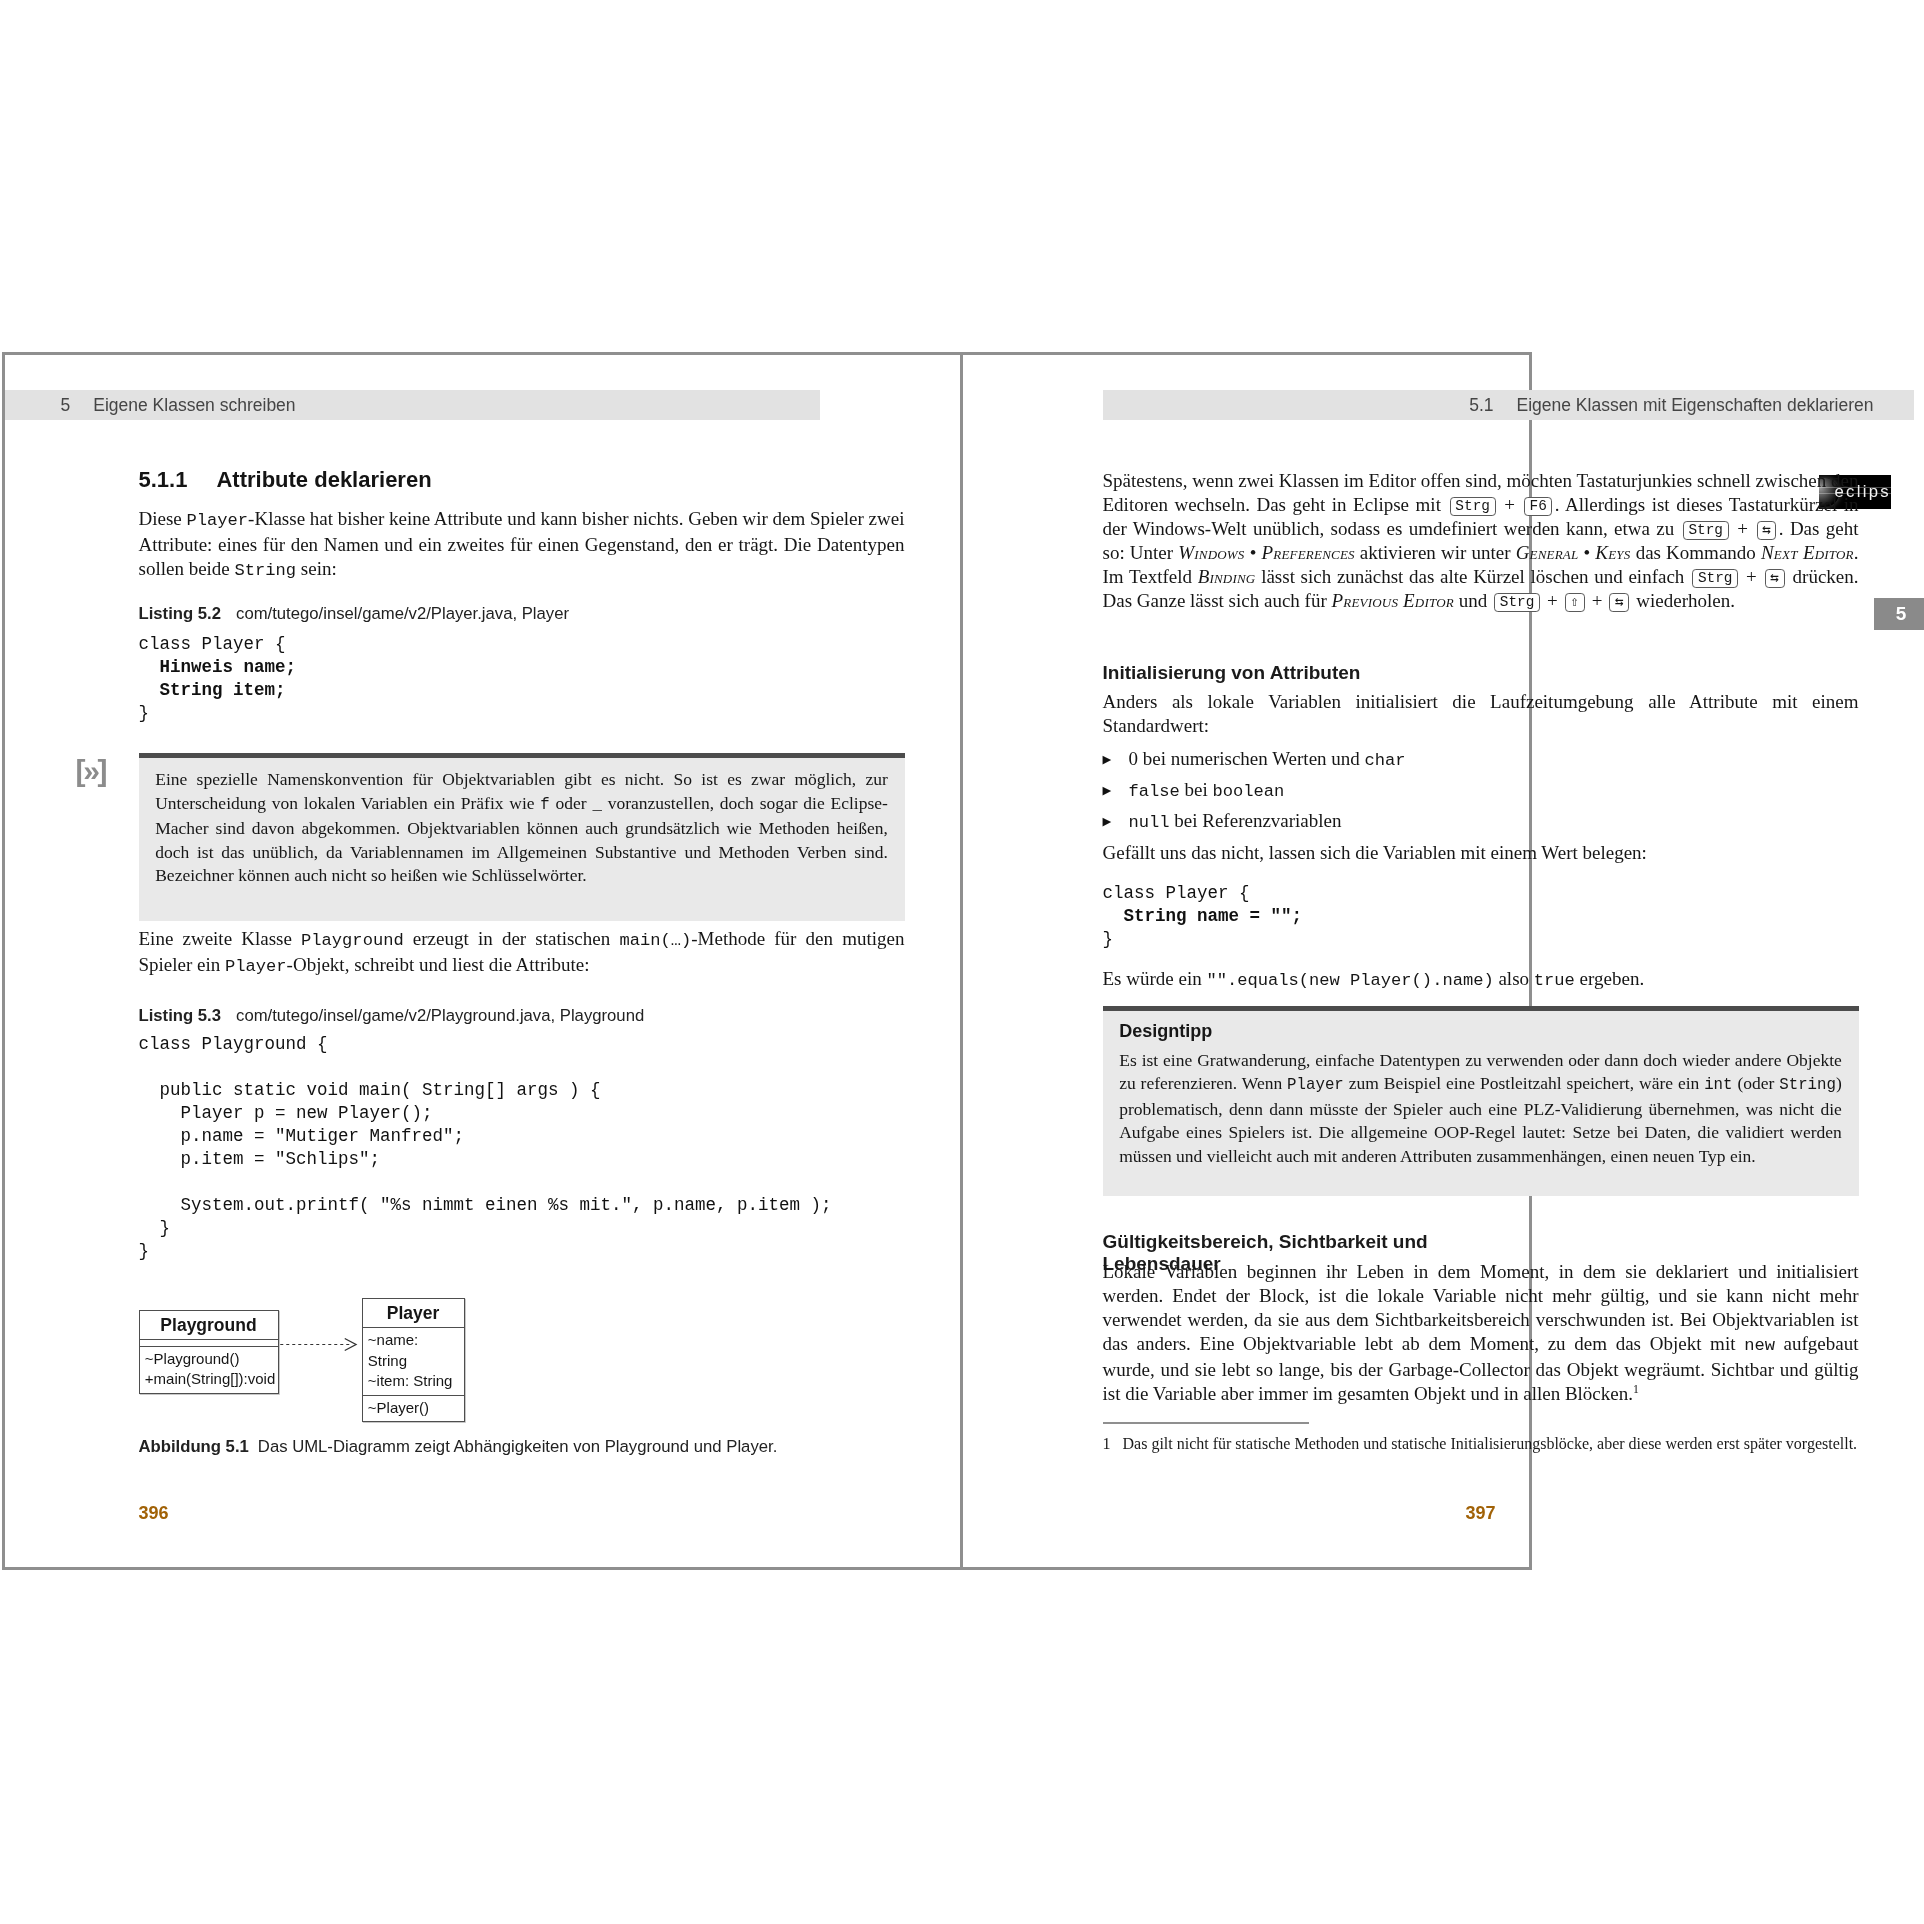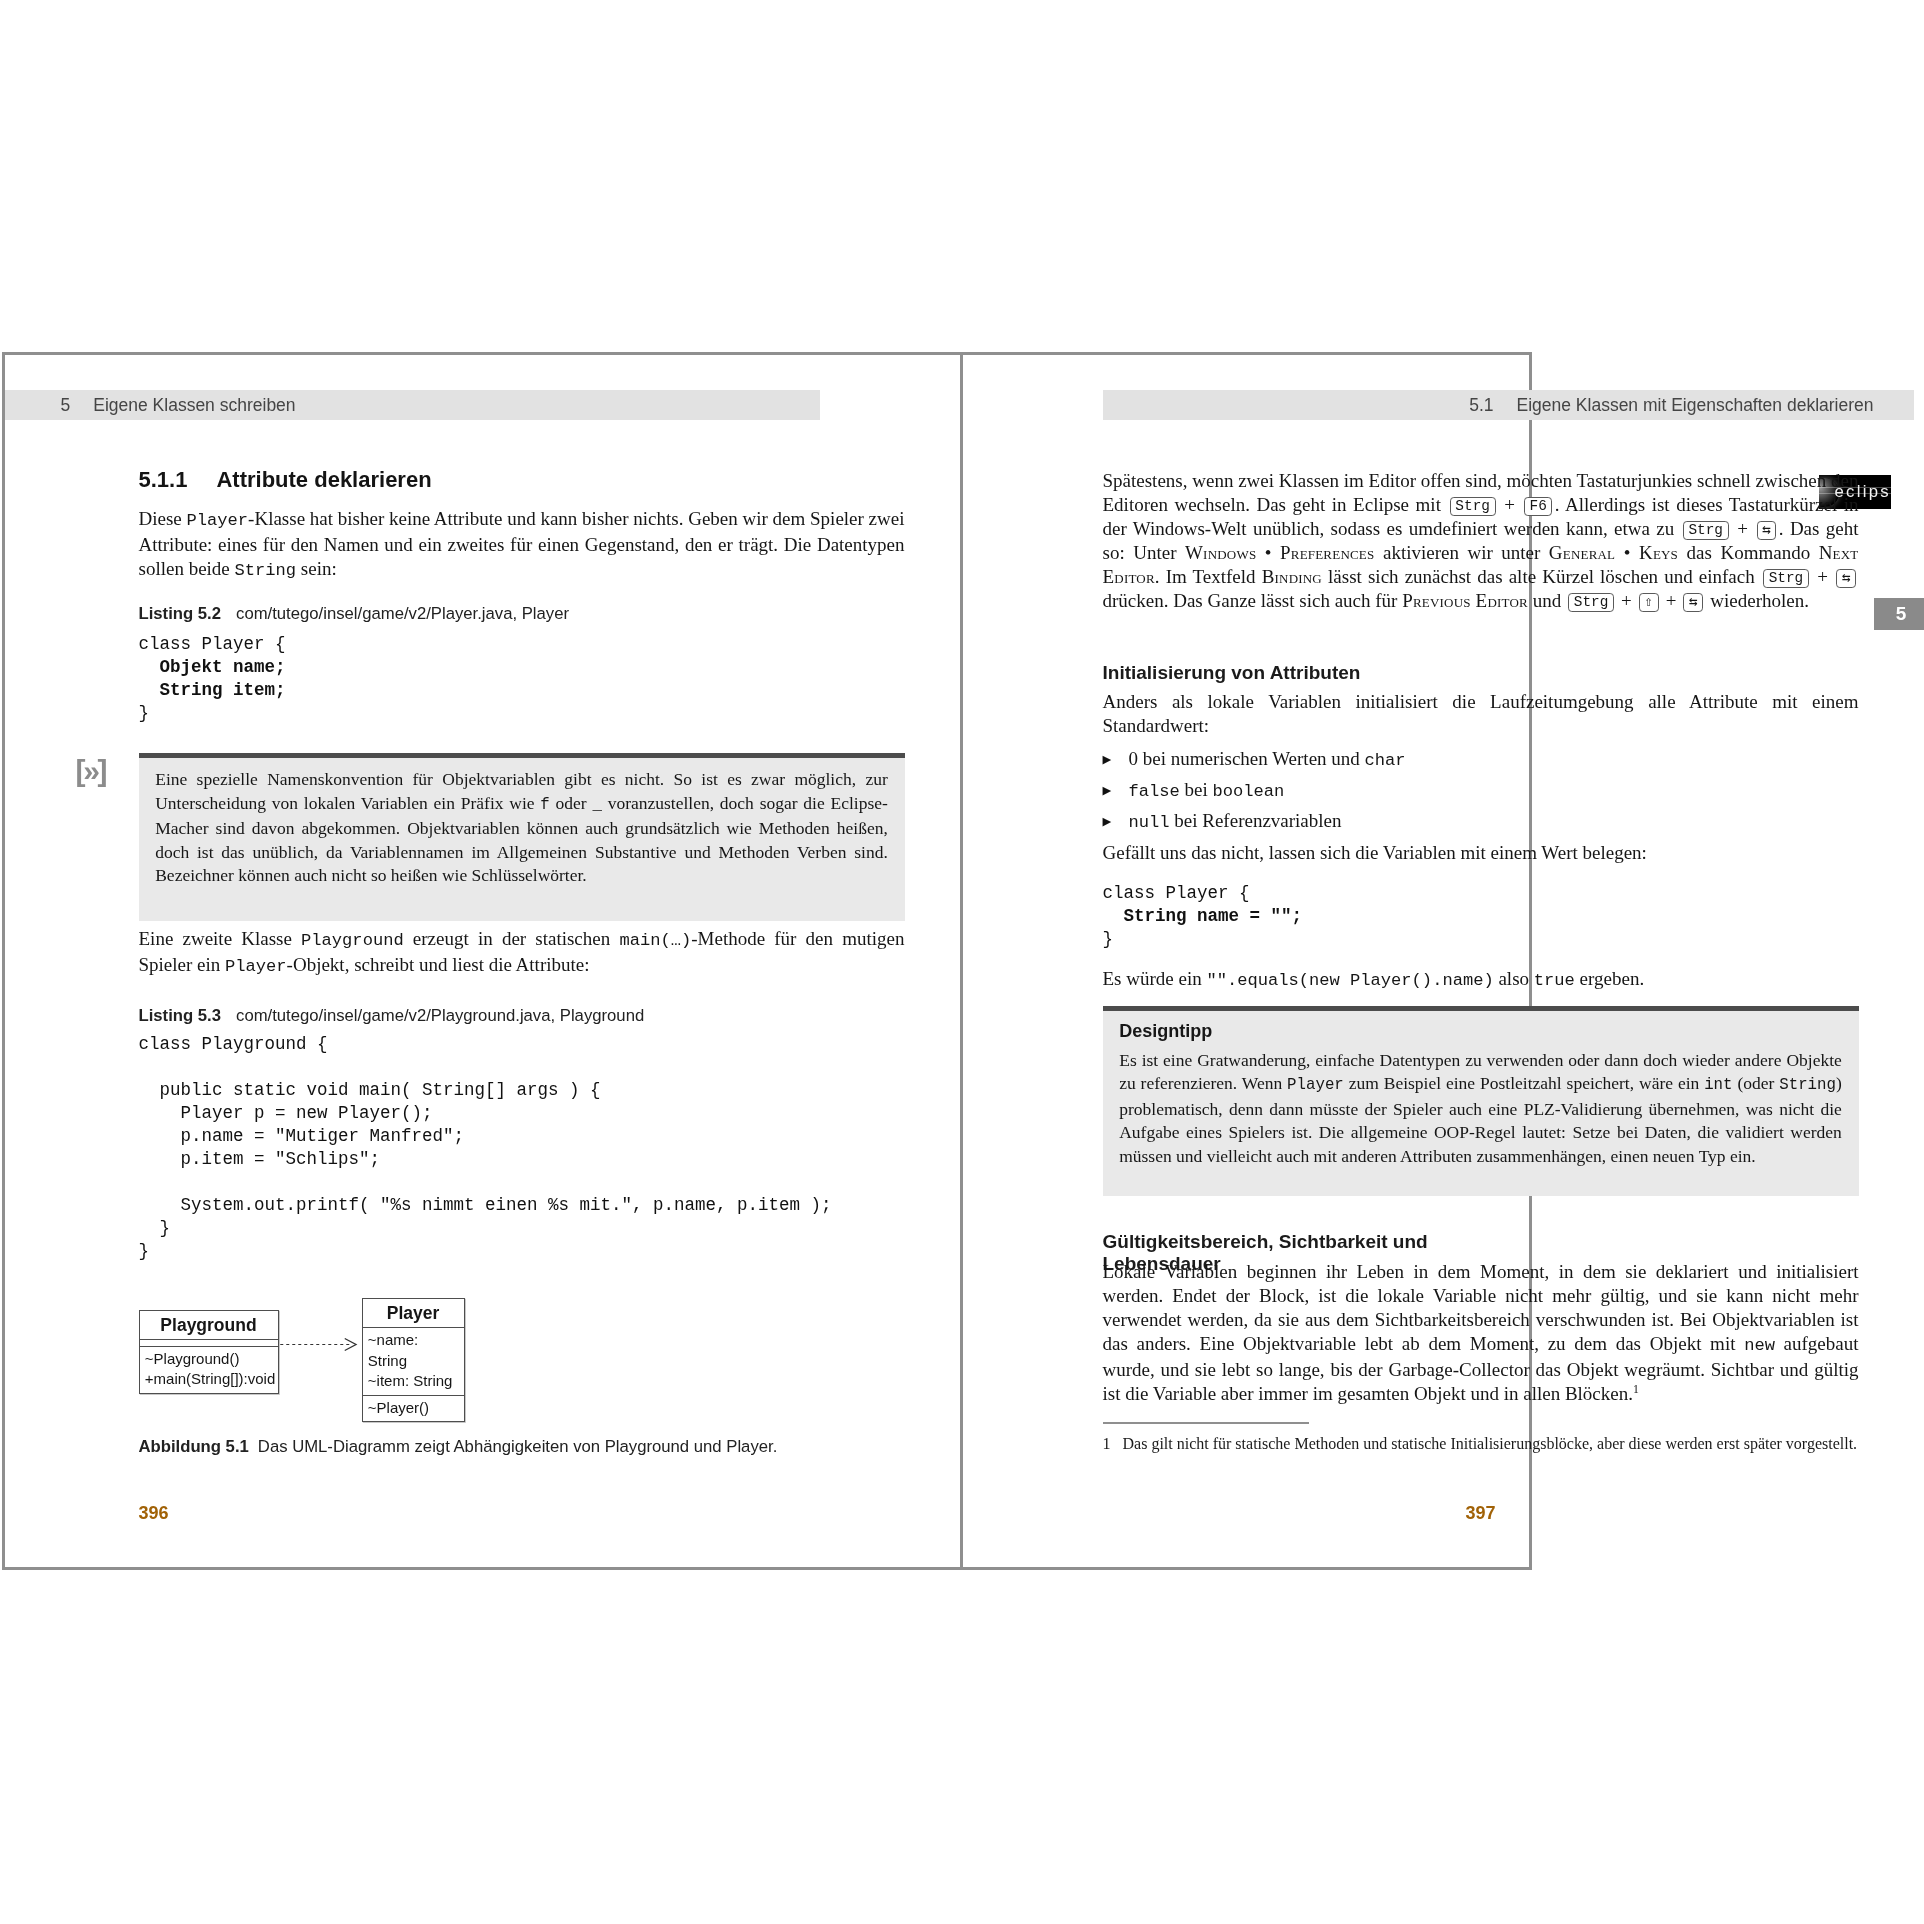--- a/index.html
+++ b/index.html
@@ -41,7 +41,7 @@
   
   .seg-m  { font-family:"Liberation Mono", monospace; font-size:0.90em; }
   .seg-mb { font-family:"Liberation Mono", monospace; font-weight:bold; }
-  .seg-sc { font-variant:small-caps; letter-spacing:0.2px; }
+  .seg-sc { font-variant:small-caps; letter-spacing:0.2px;font-style:italic; }
   .seg-sup{ vertical-align:super; font-size:0.62em; line-height:0; }
   .seg-k  {
     display:inline-block; font-family:"Liberation Mono", monospace; font-size:14.4px;

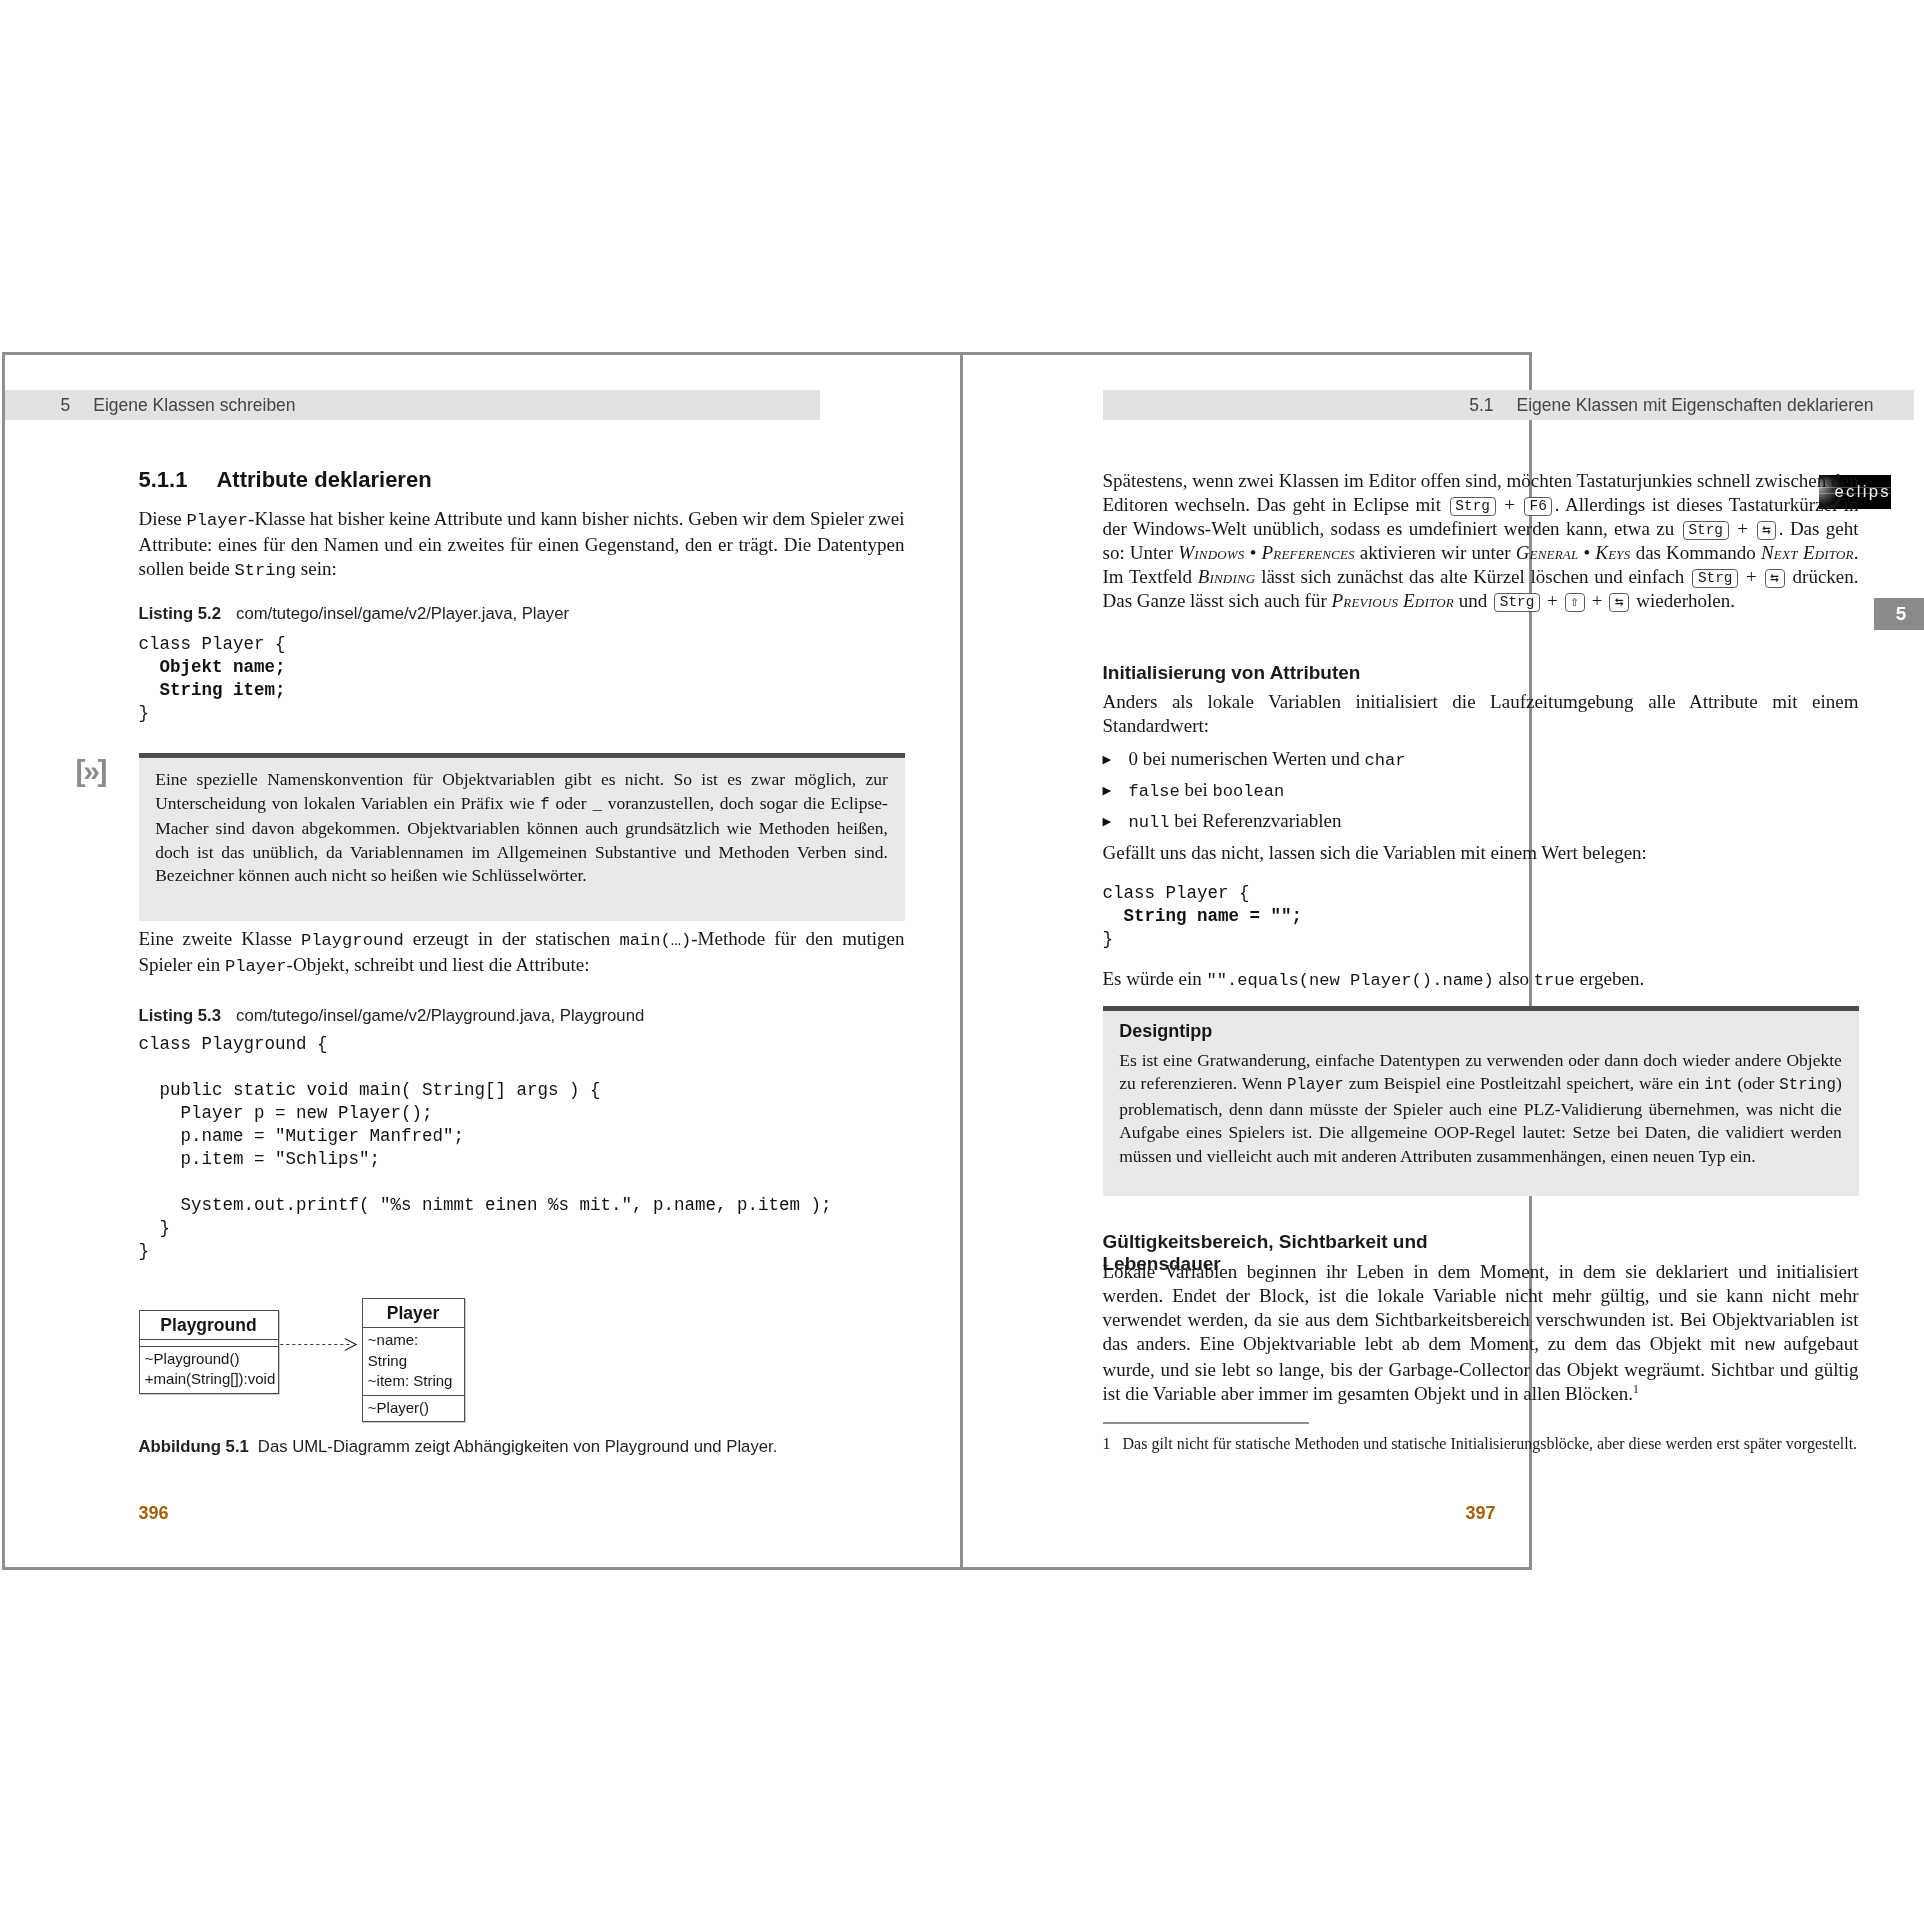--- a/index.html
+++ b/index.html
@@ -127,7 +127,7 @@
 
   <div class="abs code" style="left:134px; top:278px;">
       <div class="cl"><span class="seg-t">class Player {</span></div>
-      <div class="cl"><span class="seg-mb">  Objekt name;</span></div>
+      <div class="cl"><span class="seg-mb">  Hinweis name;</span></div>
       <div class="cl"><span class="seg-mb">  String item;</span></div>
       <div class="cl"><span class="seg-t">}</span></div>
     </div>

